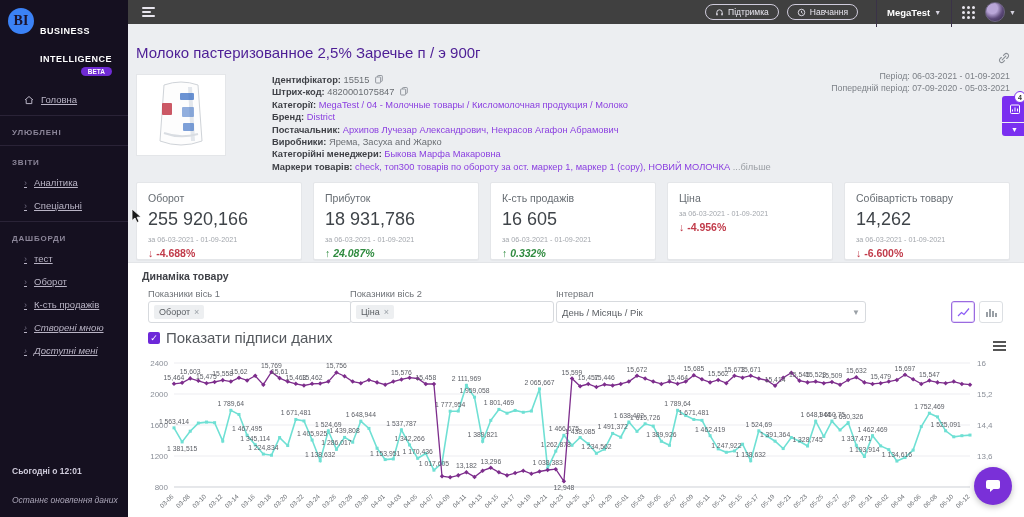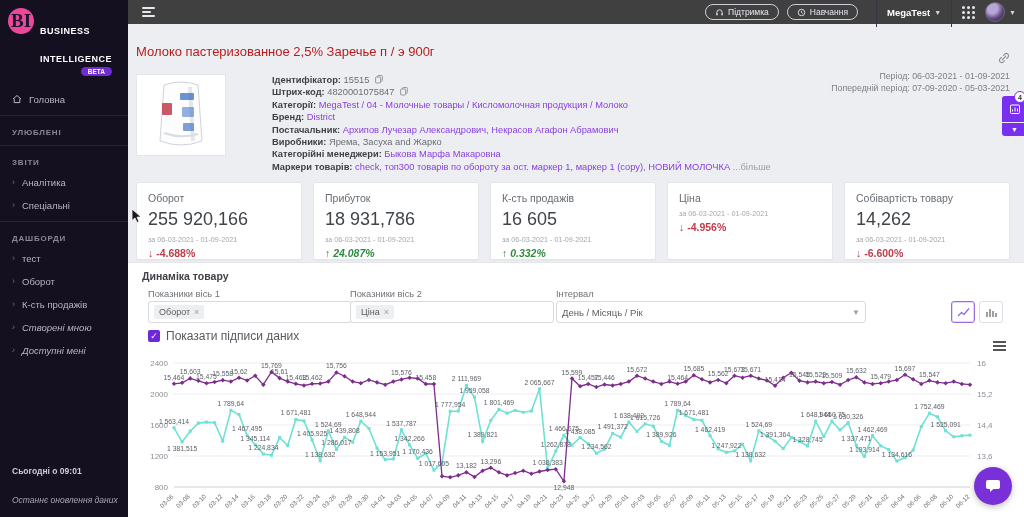--- a/index.html
+++ b/index.html
@@ -9,8 +9,8 @@
   
   .sidebar{position:absolute;left:0;top:0;width:128px;height:517px;background:#151020;color:#c9c5d3;z-index:5;}
   .logo-row{display:flex;align-items:flex-start;padding:8px 8px 0 8px;gap:6px;}
-  .logo-circle{width:26px;height:26px;border-radius:50%;background:#ec4899;color:#1b1430;
-    font-family:"Liberation Serif","DejaVu Serif",serif;font-weight:bold;font-size:19px;
+  .logo-circle{width:26px;height:26px;border-radius:50%;background:#3b82f6;color:#1b1430;
+    font-family:"Liberation Serif","DejaVu Serif",serif;font-weight:bold;font-size:14px;
     display:flex;align-items:center;justify-content:center;}
   .logo-name{font-size:9px;font-weight:bold;letter-spacing:.5px;color:#fff;line-height:9px;margin-top:19px;}
   .beta-badge{display:inline-block;background:#6f2bd4;color:#fff;font-size:6.5px;font-weight:bold;

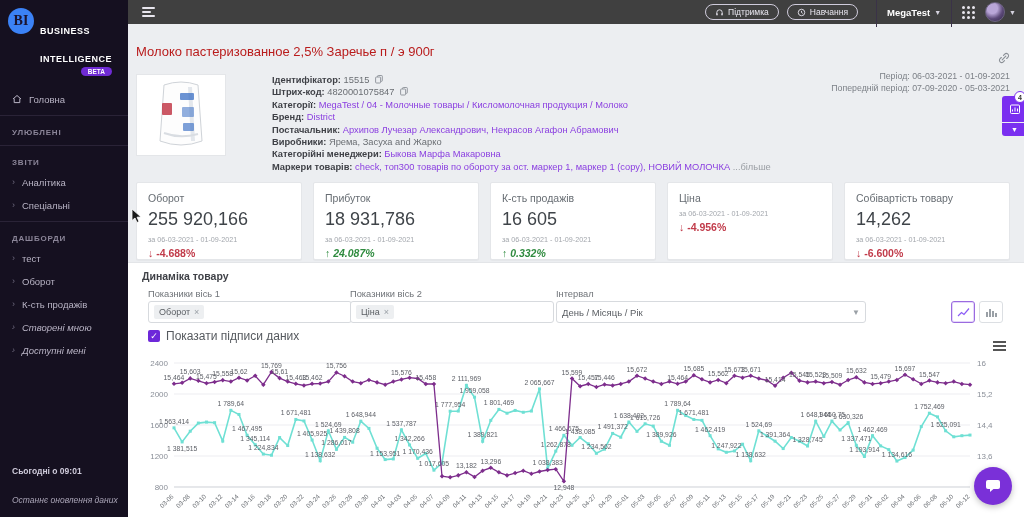--- a/index.html
+++ b/index.html
@@ -43,7 +43,7 @@
 
   
   .content{position:absolute;left:128px;top:30px;right:0;bottom:0;}
-  .page-title{position:absolute;left:8px;top:14px;font-size:13px;color:#b91c1c;}
+  .page-title{position:absolute;left:8px;top:14px;font-size:15px;color:#4c1d95;}
   .link-ic{position:absolute;right:14px;top:22px;cursor:pointer;}
   .period-box{position:absolute;right:14px;top:40px;text-align:right;font-size:8.8px;color:#7c8087;line-height:12px;}
   .export-w{position:absolute;right:-3px;top:66px;width:25px;z-index:6;}

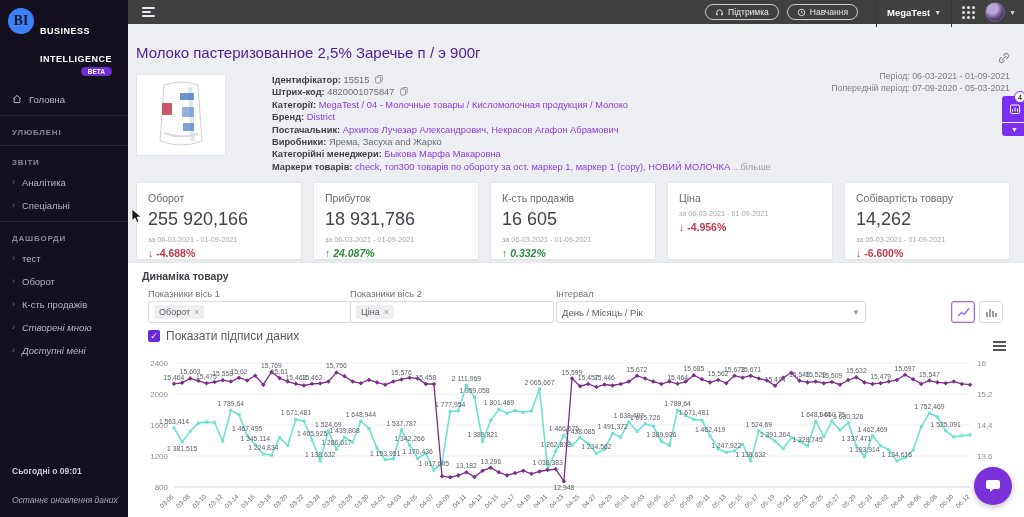--- a/index.html
+++ b/index.html
@@ -15,7 +15,7 @@
   .logo-name{font-size:9px;font-weight:bold;letter-spacing:.5px;color:#fff;line-height:9px;margin-top:19px;}
   .beta-badge{display:inline-block;background:#6f2bd4;color:#fff;font-size:6.5px;font-weight:bold;
     padding:1px 7px;border-radius:6px;margin-top:3px;float:right;}
-  .side-item{display:flex;align-items:flex-start;gap:7px;font-size:9.5px;padding:6px 12px;cursor:pointer;color:#b9b4c5;}
+  .side-item{display:flex;align-items:center;gap:7px;font-size:9.5px;padding:6px 24px;cursor:pointer;color:#b9b4c5;text-decoration:underline;}
   .side-item .chev{color:#6f6a7e;font-size:9px;}
   .side-sec{font-size:8px;letter-spacing:.8px;color:#8b8598;padding:8px 12px 4px 12px;font-weight:bold;}
   .side-div{border-top:1px solid #2a2337;margin:4px 0;}

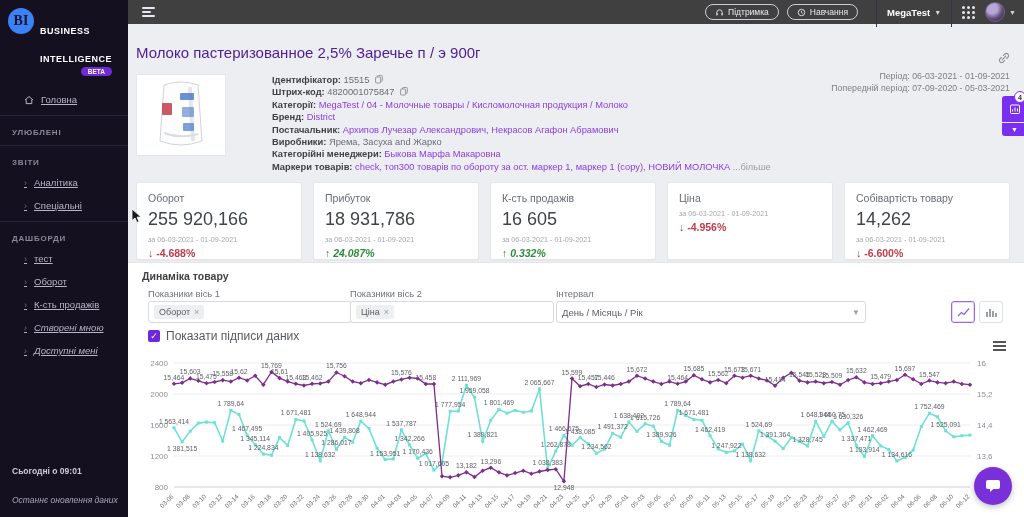--- a/index.html
+++ b/index.html
@@ -88,7 +88,7 @@
   .chk-row{position:absolute;left:20px;top:66px;display:flex;align-items:center;gap:6px;}
   .chk{width:12px;height:12px;background:#6d28d9;border-radius:2px;color:#fff;font-size:9px;line-height:12px;
     text-align:center;cursor:pointer;}
-  .chk-lab{font-size:12px;color:#55595e;}
+  .chk-lab{font-size:15px;color:#55595e;}
   .chart-menu{position:absolute;right:18px;top:76px;cursor:pointer;}
   .chart-menu div{width:13px;height:2px;background:#555;margin:2px 0;}
   .chart-wrap{position:absolute;left:6px;top:86px;}

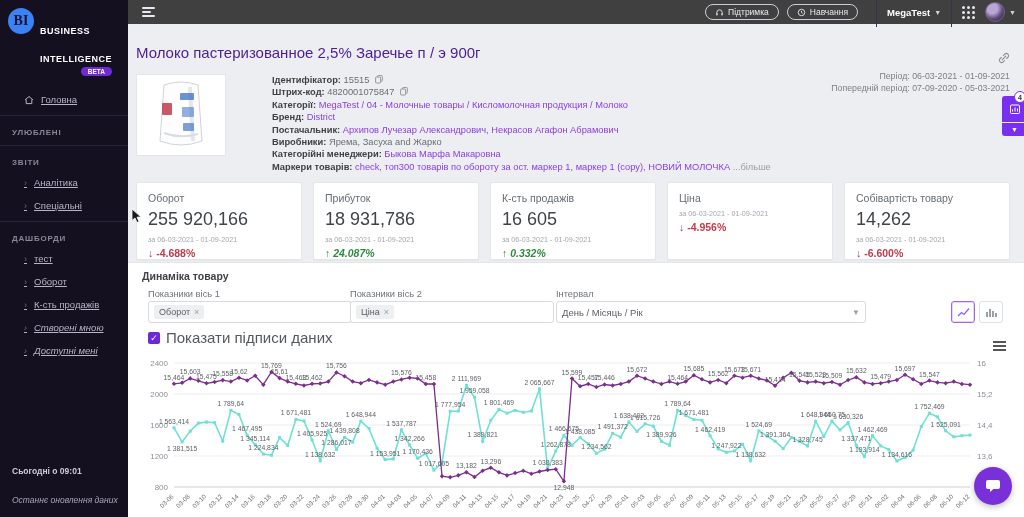--- a/index.html
+++ b/index.html
@@ -154,7 +154,7 @@
       <span>Доступні мені</span>
     </div>
     <div class="side-foot">
-      <div class="t">Сьогодні о 09:01</div>
+      <div class="t">Сьогодні о 12:01</div>
       <div class="n">Останнє оновлення даних</div>
     </div>
   </div>

